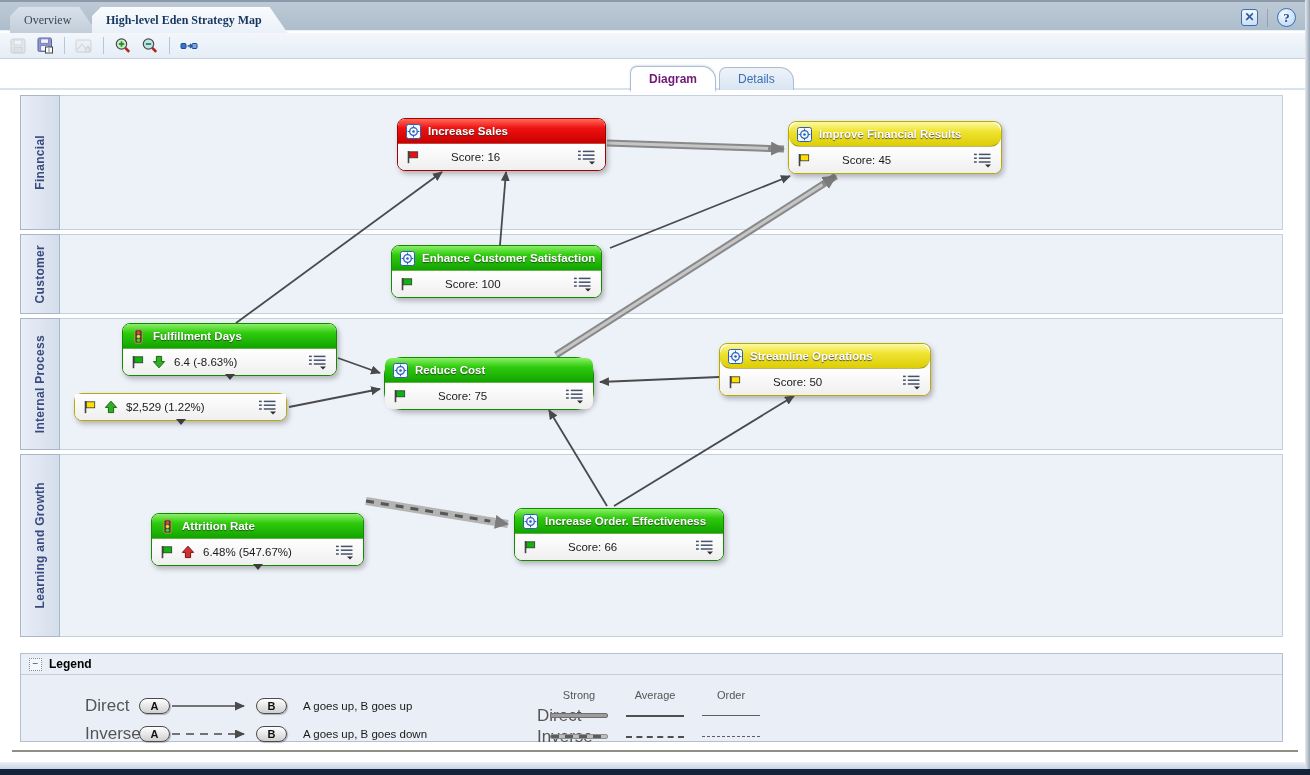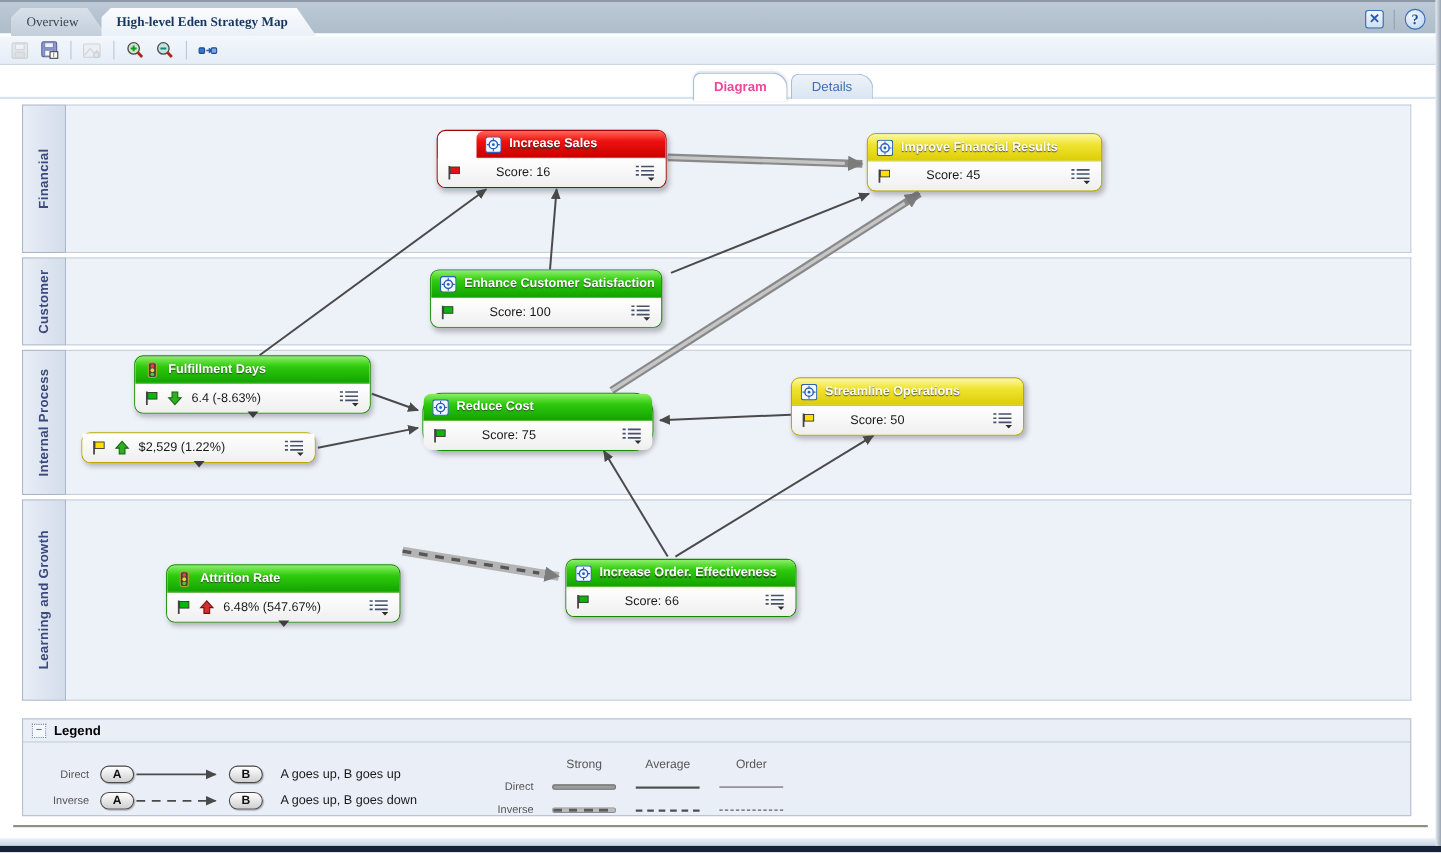--- a/index.html
+++ b/index.html
@@ -39,7 +39,7 @@
   .view-tabs { position:absolute; left:630px; top:0; height:30px; display:flex; align-items:flex-end; gap:3px; }
   .vtab { border:1px solid #aabdd5; border-bottom:none; border-radius:7px 14px 0 0;
           padding:0 18px; display:flex; align-items:center; font-size:12px; cursor:pointer; }
-  .vtab.active { height:26px; background:#fff; color:#ec4899; font-weight:bold; position:relative; z-index:2;
+  .vtab.active { height:26px; background:#fff; color:#701a75; font-weight:bold; position:relative; z-index:2;
                  box-shadow:0 -1px 2px rgba(120,140,170,.25); margin-bottom:-2px; border-bottom:2px solid #fff;align-items:center; }
   .vtab.inactive { height:23px; background:linear-gradient(#eef3fa,#d9e5f2); color:#3a6fb5; }
 

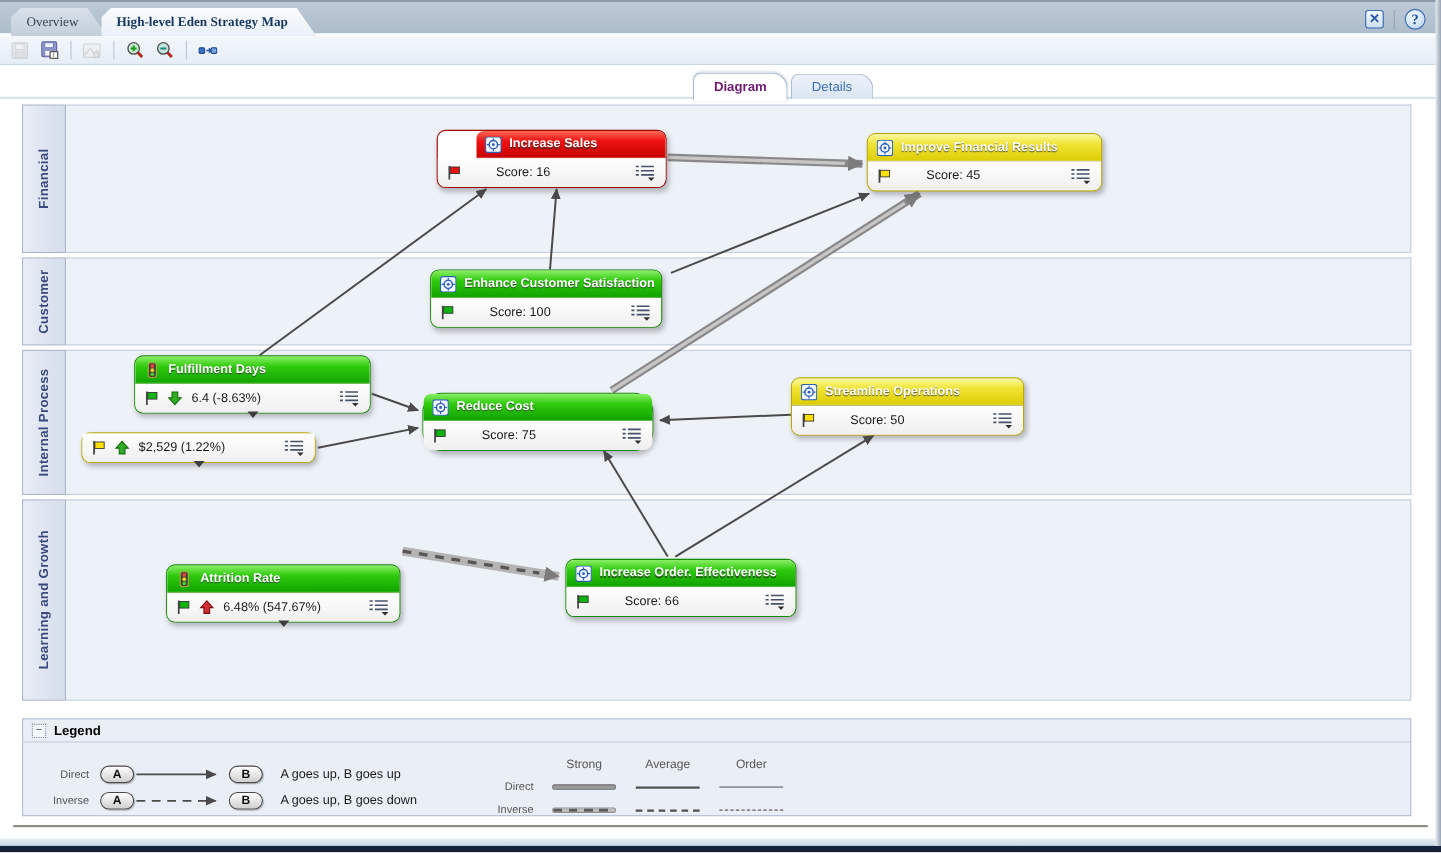--- a/index.html
+++ b/index.html
@@ -66,7 +66,7 @@
   .sp { display:inline-block; width:16px; }
   .sp2 { display:inline-block; width:8px; }
   .menu-icon { margin-left:auto; display:flex; }
-  .st-red  .node-header, .hdr-red  { background:linear-gradient(180deg,#ff6a58 0%,#ee1212 38%,#c90000 100%);margin-left:35px; }
+  .st-red  .node-header, .hdr-red  { background:linear-gradient(180deg,#ff6a58 0%,#ee1212 38%,#c90000 100%); }
   .st-green .node-header, .hdr-green { background:linear-gradient(180deg,#8bef67 0%,#2fcb0d 38%,#12a300 100%); }
   .st-yellow .node-header, .hdr-yellow { background:linear-gradient(180deg,#fcf9a2 0%,#f0e433 38%,#ddcd06 100%); }
   .st-red { border:1.5px solid #a30000; }

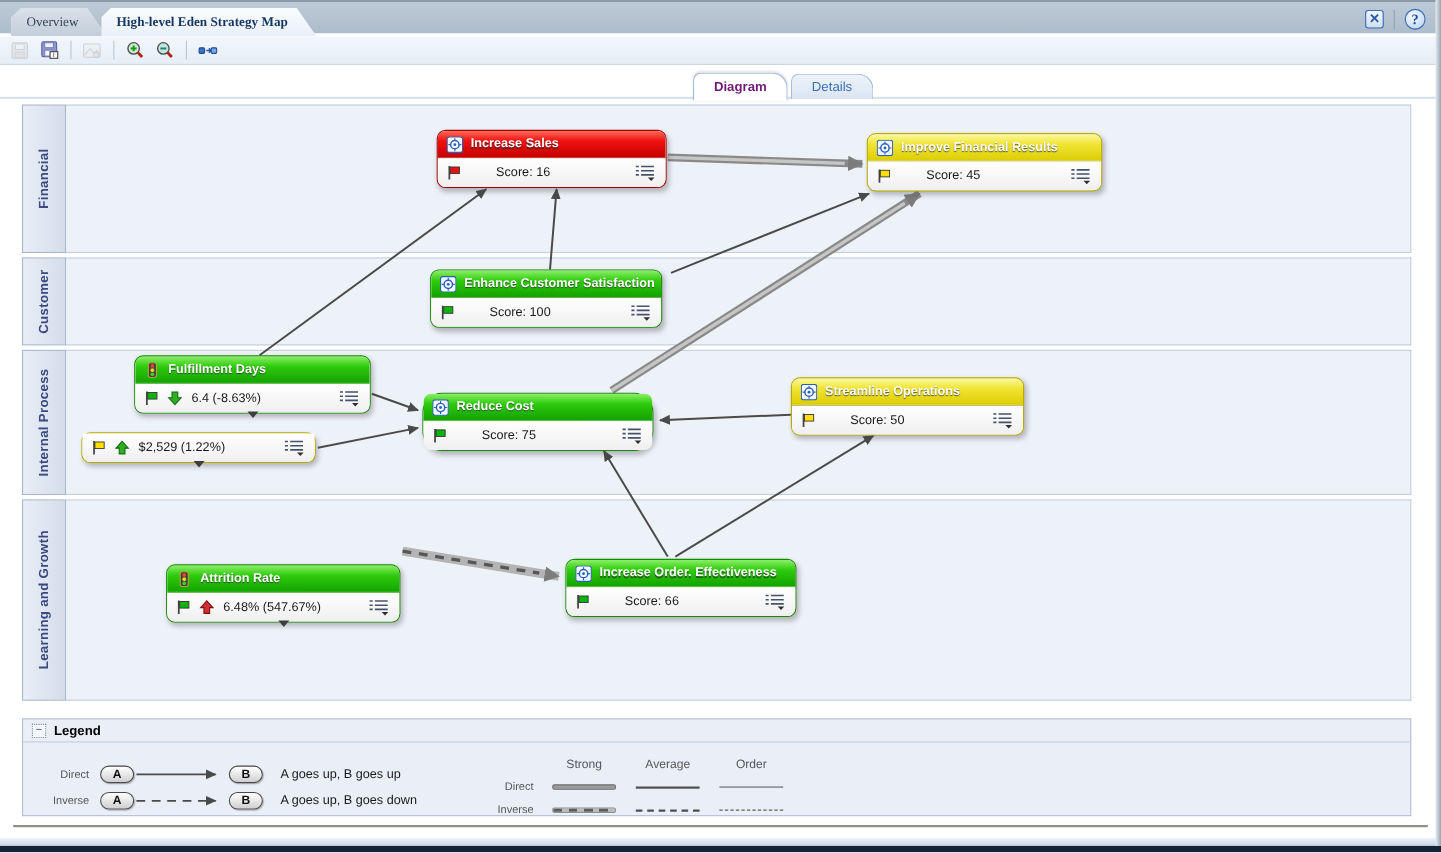--- a/index.html
+++ b/index.html
@@ -68,7 +68,7 @@
   .menu-icon { margin-left:auto; display:flex; }
   .st-red  .node-header, .hdr-red  { background:linear-gradient(180deg,#ff6a58 0%,#ee1212 38%,#c90000 100%); }
   .st-green .node-header, .hdr-green { background:linear-gradient(180deg,#8bef67 0%,#2fcb0d 38%,#12a300 100%); }
-  .st-yellow .node-header, .hdr-yellow { background:linear-gradient(180deg,#fcf9a2 0%,#f0e433 38%,#ddcd06 100%); }
+  .st-yellow .node-header, .hdr-yellow { background:linear-gradient(180deg,#fcf9a2 0%,#f0e433 38%,#ddcd06 100%);border-radius:11px; }
   .st-red { border:1.5px solid #a30000; }
   .st-green { border:1.5px solid #158a00; }
   .st-yellow { border:1.5px solid #baa900; }

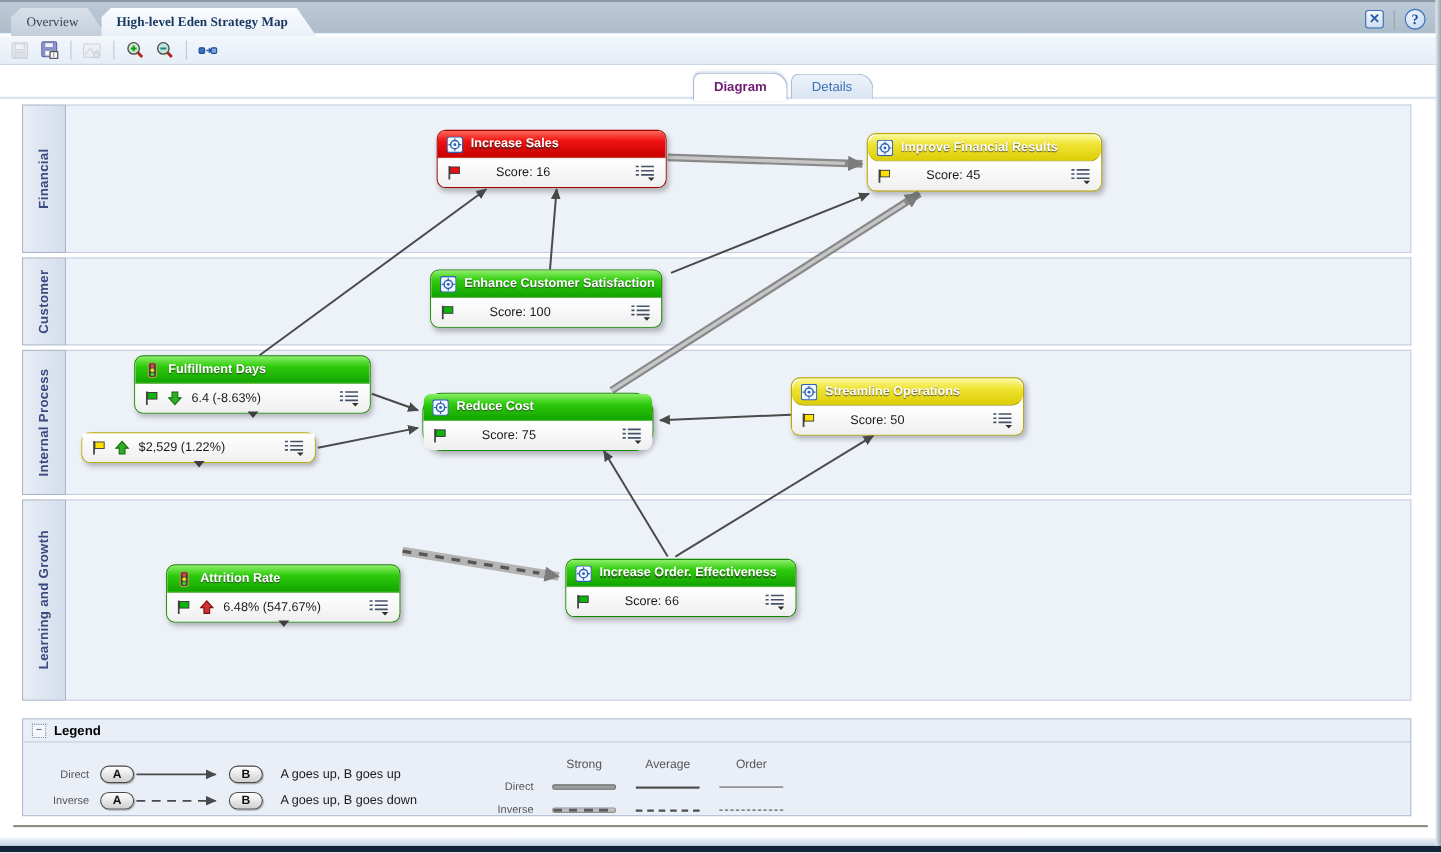--- a/index.html
+++ b/index.html
@@ -87,7 +87,7 @@
   .legend-content { display:flex; padding:9px 0 0 16px; }
   .lg-left { display:flex; flex-direction:column; gap:8px; padding-top:12px; }
   .lg-row { display:flex; align-items:center; }
-  .lg-lab { width:44px; text-align:right; font-size:10px; color:#555; margin-right:10px; }
+  .lg-lab { width:44px; text-align:center; font-size:17px; color:#555; margin-right:10px;margin-left:48px; }
   .ab-box { width:31px; height:16px; border:1px solid #4a4a4a; border-radius:8px;
             background:linear-gradient(#ffffff,#cfcfcf); font-size:11px; font-weight:bold; color:#111;
             display:flex; align-items:center; justify-content:center; box-shadow:1px 1px 1px rgba(0,0,0,.25); }

